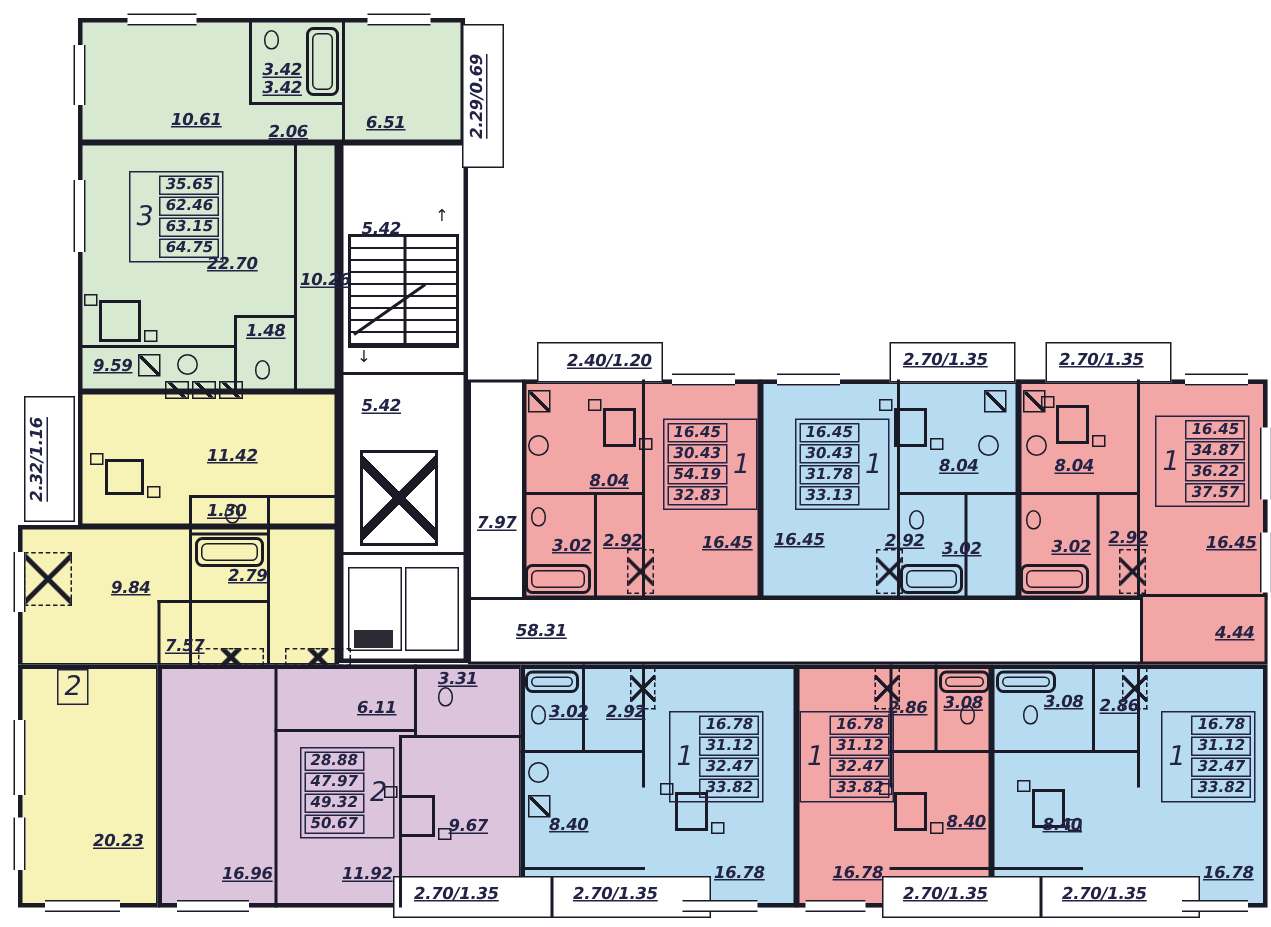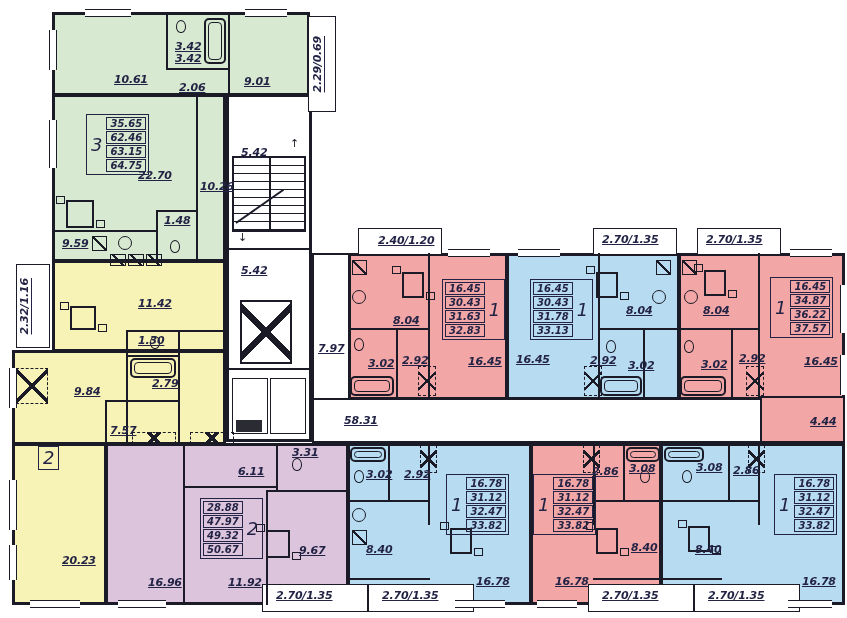--- a/index.html
+++ b/index.html
@@ -219,7 +219,7 @@
   <div class="lbl" style="left:175px;top:42px">3.42</div>
   <div class="lbl" style="left:175px;top:54px">3.42</div>
   <div class="lbl" style="left:179px;top:83px">2.06</div>
-  <div class="lbl" style="left:244px;top:77px">9.01</div>
+  <div class="lbl" style="left:244px;top:77px">6.51</div>
   <div class="lbl" style="left:138px;top:171px">22.70</div>
   <div class="lbl" style="left:200px;top:182px">10.26</div>
   <div class="lbl" style="left:62px;top:239px">9.59</div>

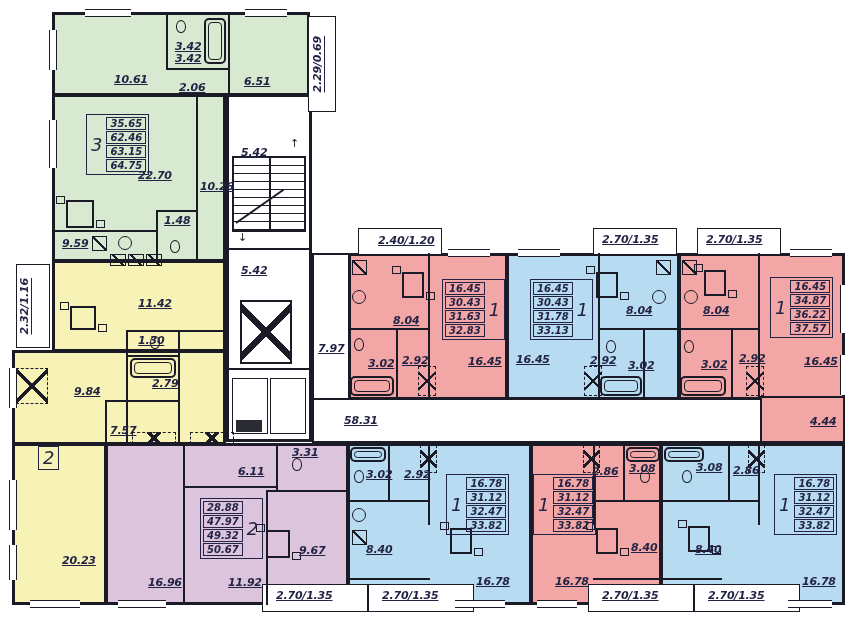--- a/index.html
+++ b/index.html
@@ -310,7 +310,7 @@
     <div class="vals">
       <div class="v">16.45</div>
       <div class="v">30.43</div>
-      <div class="v">31.63</div>
+      <div class="v">54.19</div>
       <div class="v">32.83</div>
     </div>
   </div>

